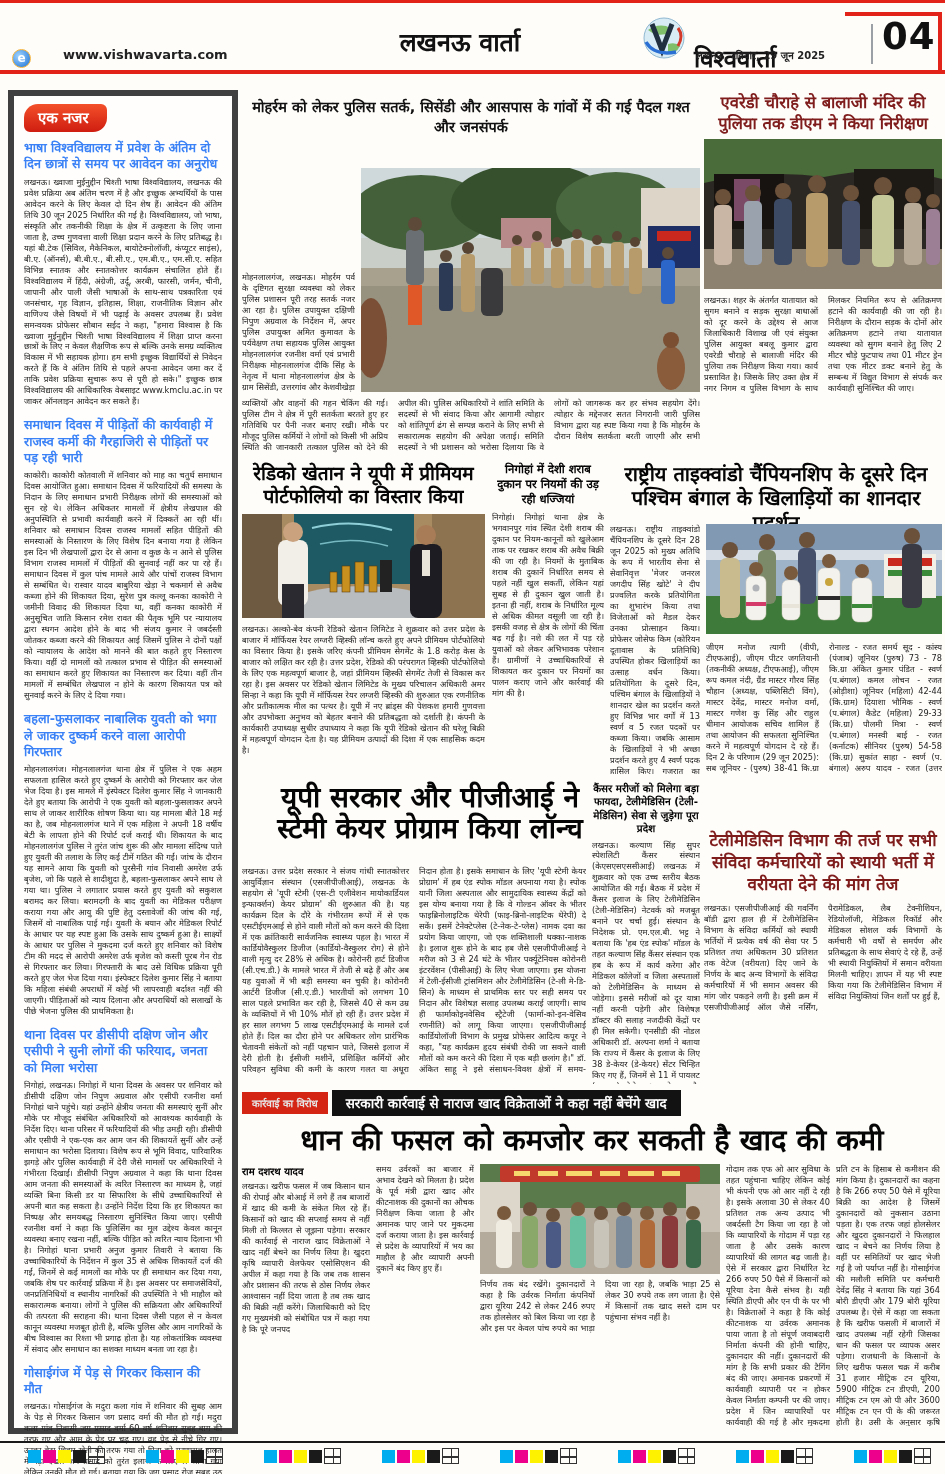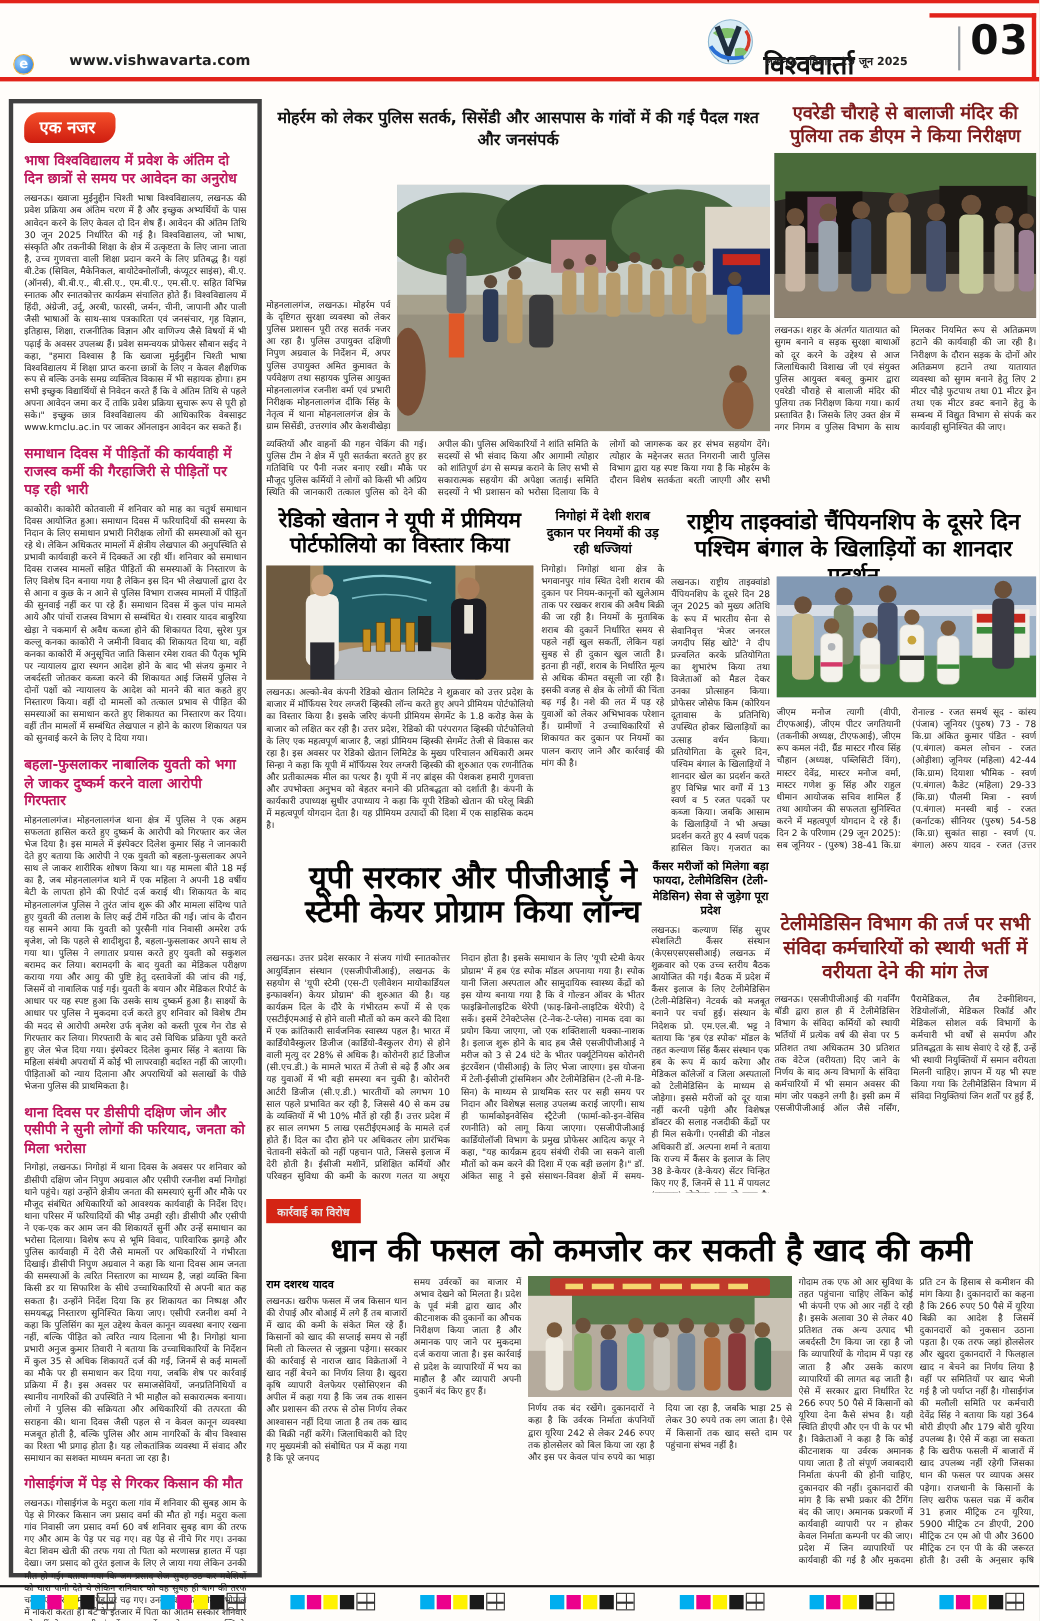--- a/index.html
+++ b/index.html
@@ -52,6 +52,7 @@
   <div class="abs" style="left:12px;top:44px;">
     <span class="e-icon">e</span><span class="url">www.vishwavarta.com</span>
   </div>
+  <div class="abs paper-center-title" style="left:330px;top:24px;width:260px;">लखनऊ वार्ता</div>
 
   <div class="abs" style="left:642px;top:16px;">
     <svg width="44" height="44" viewBox="0 0 44 44">

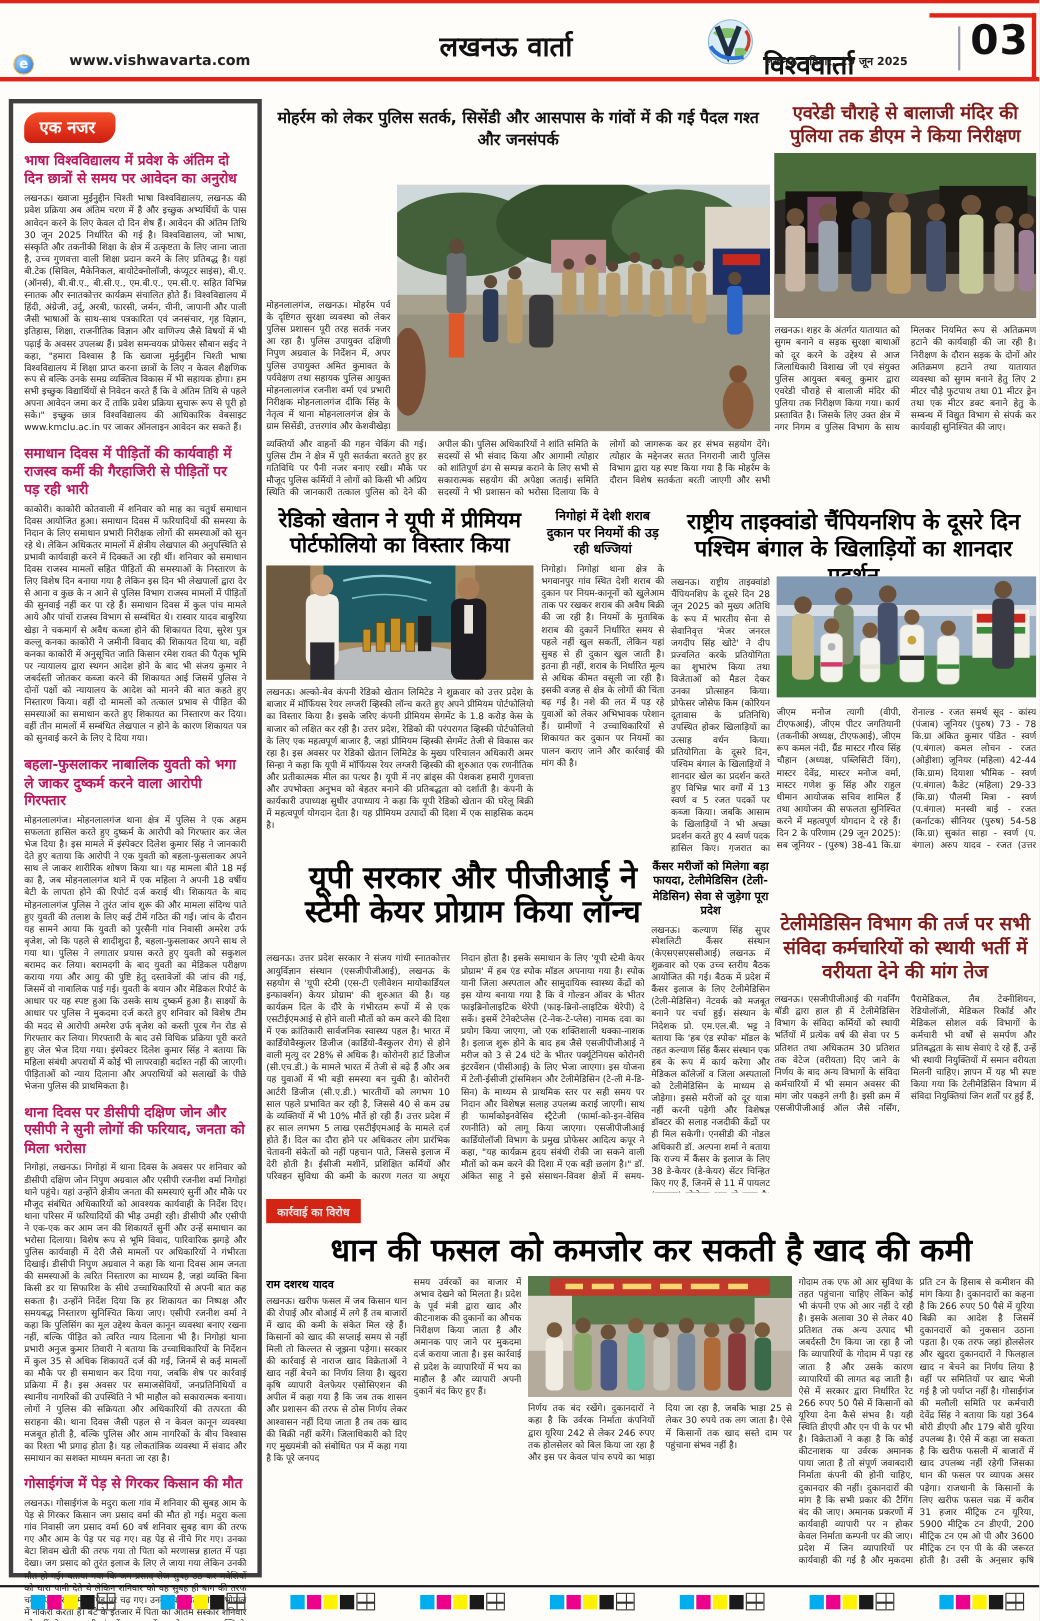--- a/index.html
+++ b/index.html
@@ -70,7 +70,7 @@
   <div class="abs rule-red" style="left:845px;top:12px;width:97px;height:4px;"></div>
   <div class="abs rule-red" style="left:938px;top:12px;width:4px;height:60px;"></div>
   <div class="abs" style="left:871px;top:24px;width:2px;height:40px;background:#9aa0a6;"></div>
-  <div class="abs page-num" style="left:882px;top:15px;">03</div>
+  <div class="abs page-num" style="left:882px;top:15px;">04</div>
   <div class="abs rule-red" style="left:0;top:70px;width:945px;height:4px;"></div>
 
   <div id="onelook" class="abs" style="left:8px;top:90px;width:230px;height:1344px;">

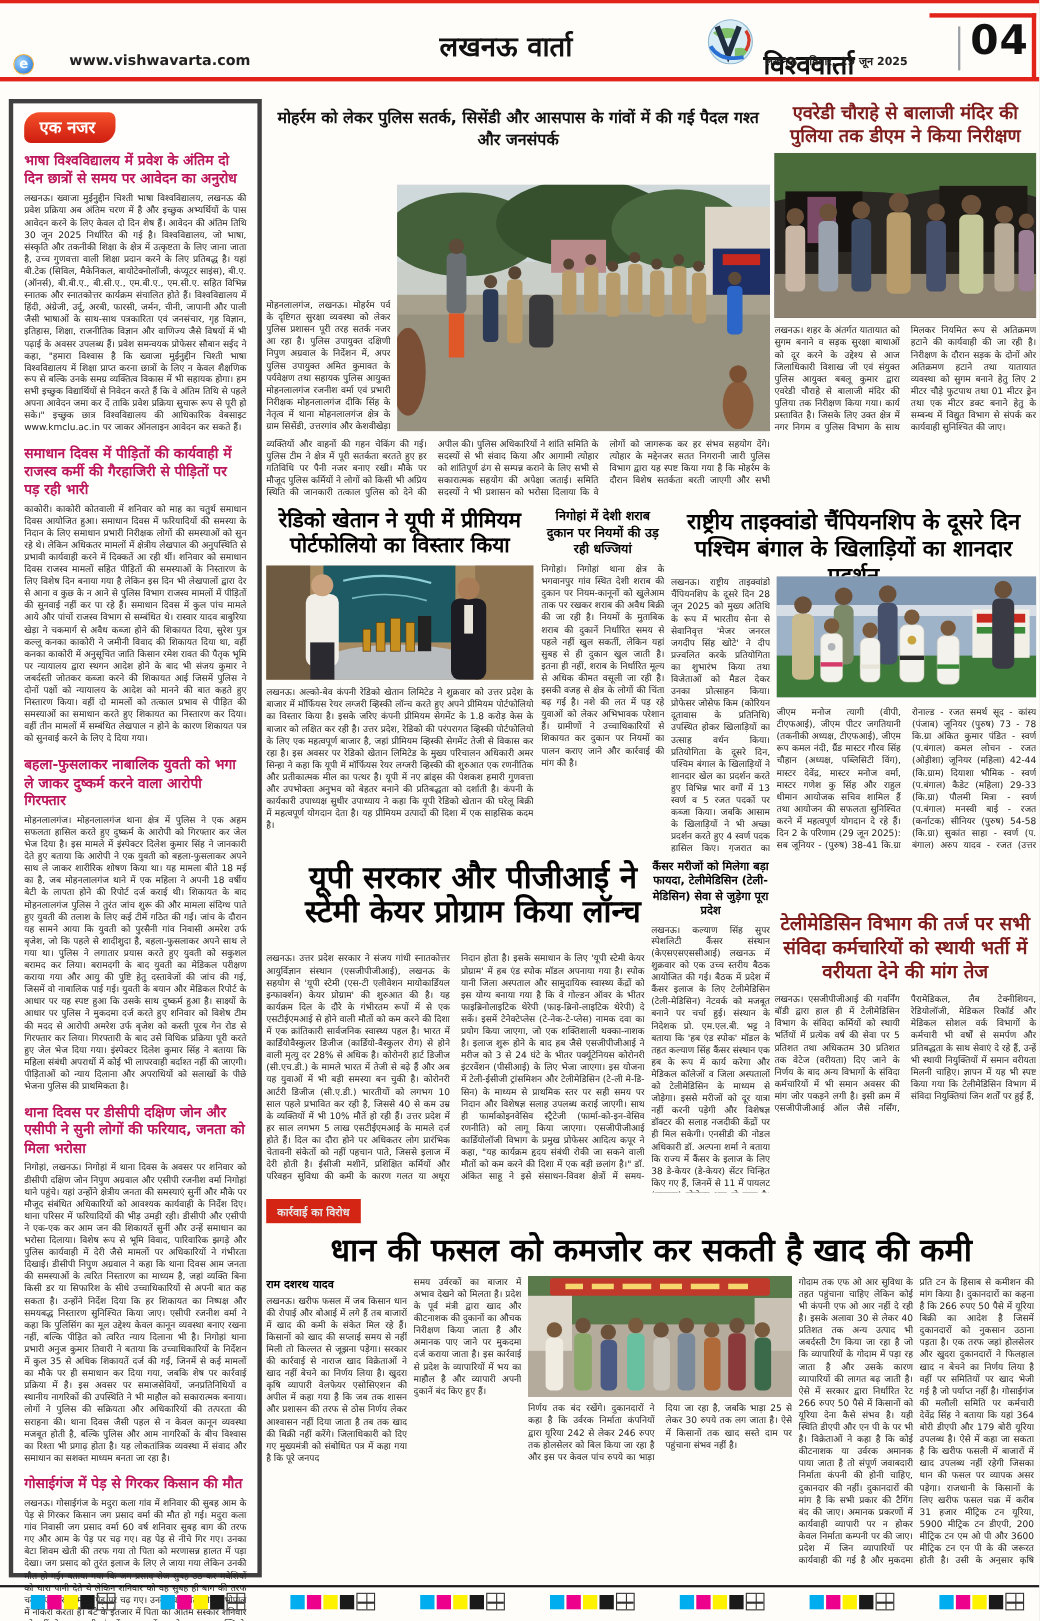--- a/index.html
+++ b/index.html
@@ -18,7 +18,7 @@
   .brand-date{font-size:10px;font-weight:bold;color:#222;}
   .page-num{font-size:37px;font-weight:bold;color:#111;letter-spacing:1px;}
   
-  #onelook{border:4px solid #404040;background:#fffefc;padding:34px 10px 8px 10px;box-sizing:border-box;}
+  #onelook{border:6px solid #404040;background:#fffefc;padding:34px 10px 8px 10px;box-sizing:border-box;}
   .badge-red{background:linear-gradient(#f4502a,#cf1d10);color:#fff;font-weight:bold;font-size:15px;
              padding:3px 18px 5px 14px;border-radius:14px 6px 14px 6px;display:inline-block;}
   .brief-title{font-size:12.6px;font-weight:bold;line-height:1.3;color:#be185d;margin:10px 0 4px 0;}

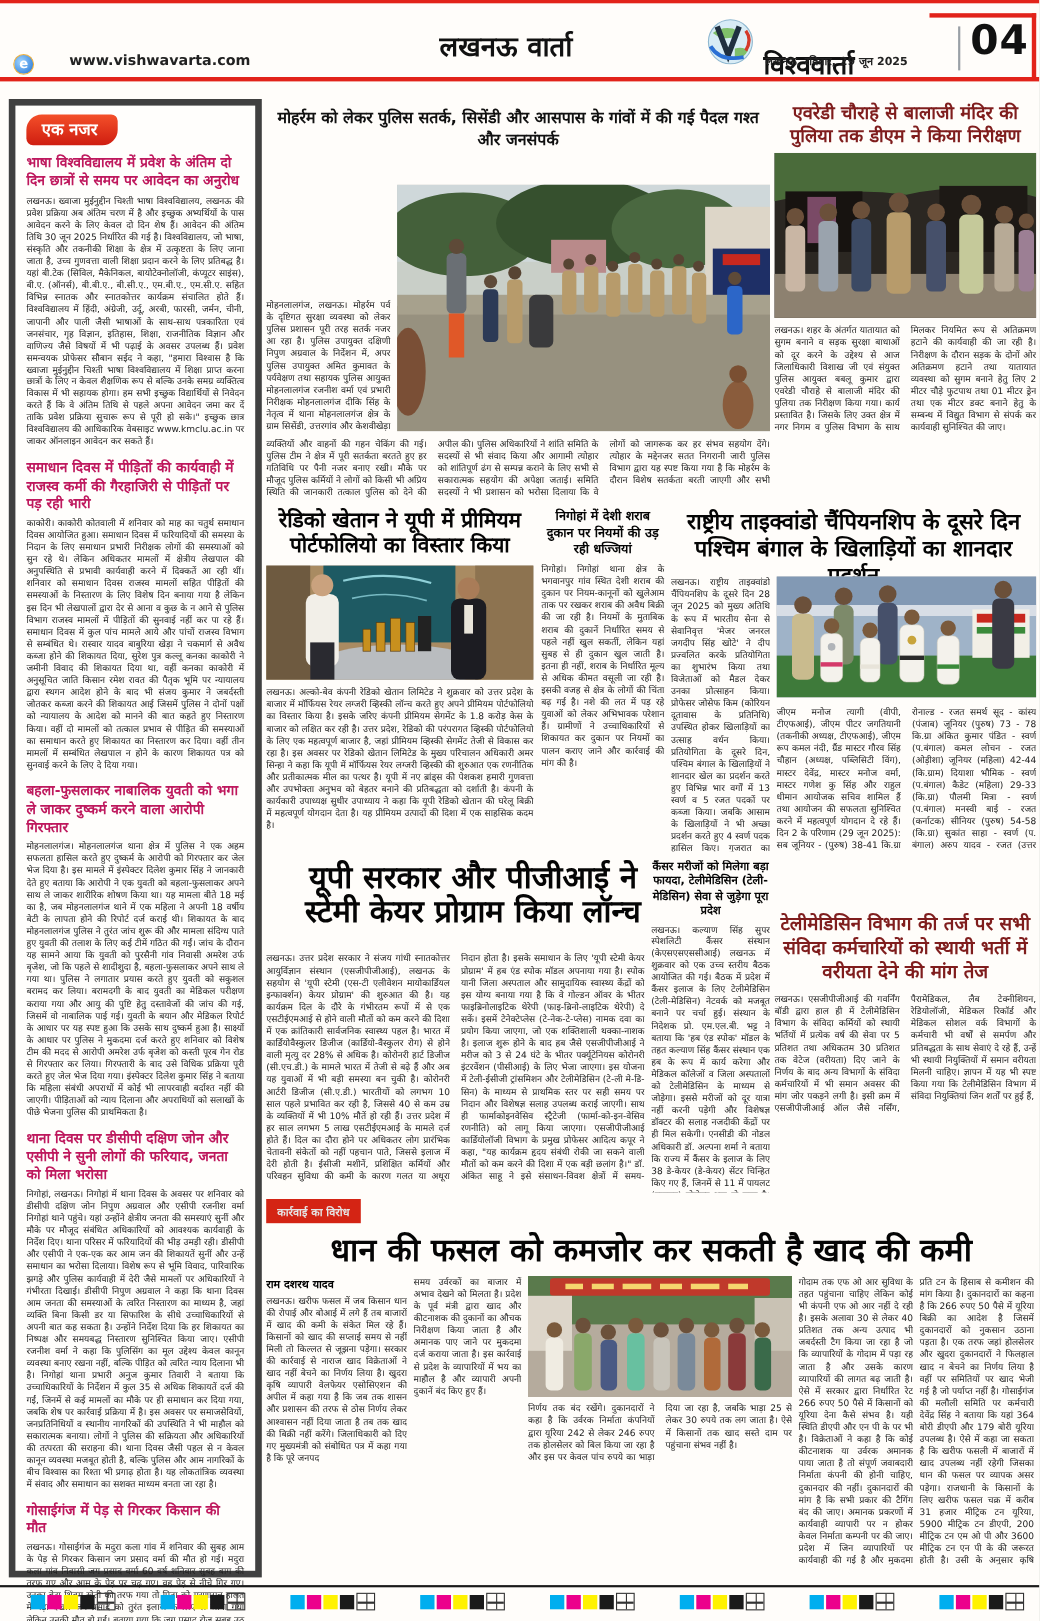--- a/index.html
+++ b/index.html
@@ -21,7 +21,7 @@
   #onelook{border:6px solid #404040;background:#fffefc;padding:34px 10px 8px 10px;box-sizing:border-box;}
   .badge-red{background:linear-gradient(#f4502a,#cf1d10);color:#fff;font-weight:bold;font-size:15px;
              padding:3px 18px 5px 14px;border-radius:14px 6px 14px 6px;display:inline-block;}
-  .brief-title{font-size:12.6px;font-weight:bold;line-height:1.3;color:#be185d;margin:10px 0 4px 0;}
+  .brief-title{font-size:12.6px;font-weight:bold;line-height:1.3;color:#3b82f6;margin:10px 0 4px 0;}
   .body-txt{font-size:8.2px;line-height:1.34;text-align:justify;color:#222;}
   
   .h-xl{font-size:32px;font-weight:bold;line-height:1.12;text-align:center;color:#050505;}

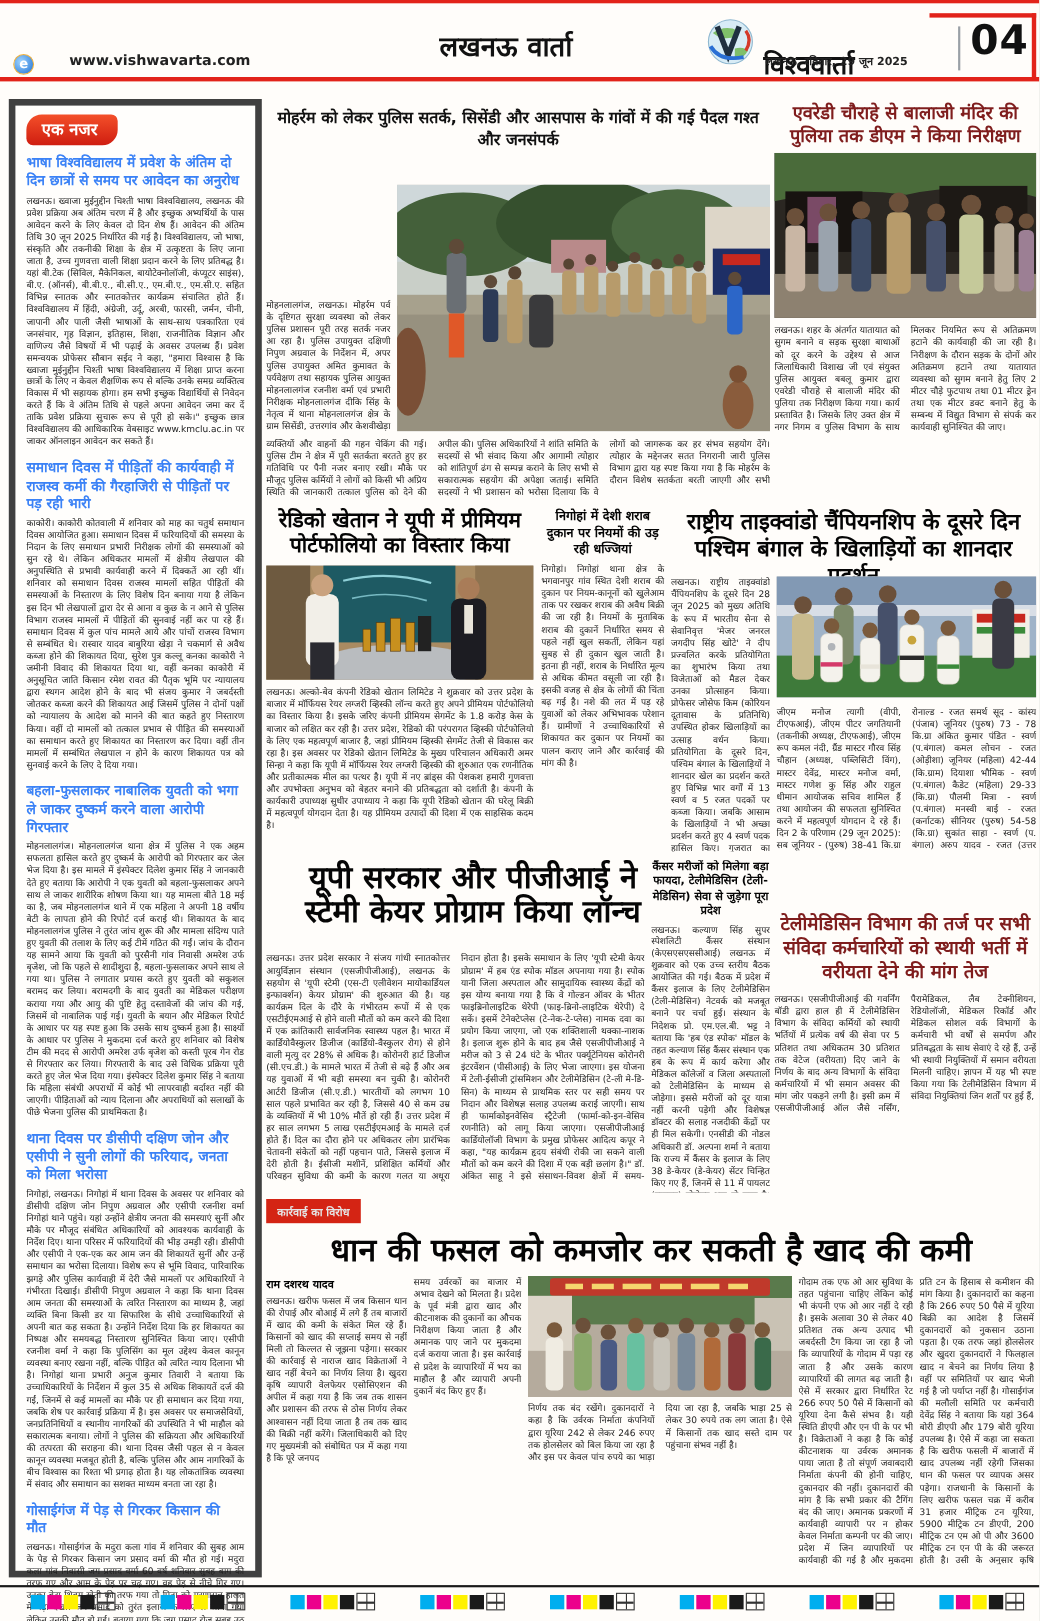--- a/index.html
+++ b/index.html
@@ -274,6 +274,7 @@
   <div class="abs" style="left:242px;top:1090px;width:700px;height:346px;">
     <div style="display:flex;align-items:center;gap:4px;">
       <span class="kicker">कार्रवाई का विरोध</span>
+      <span class="strip">सरकारी कार्रवाई से नाराज खाद विक्रेताओं ने कहा नहीं बेचेंगे खाद</span>
     </div>
     <div class="h-xl" style="font-size:29px;margin-top:8px;">धान की फसल को कमजोर कर सकती है खाद की कमी</div>
     <div style="display:flex;gap:6px;margin-top:8px;">

